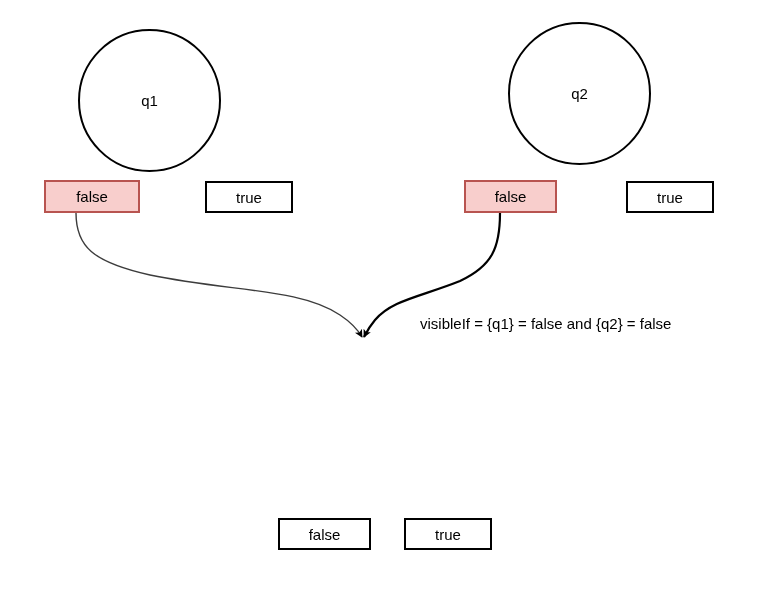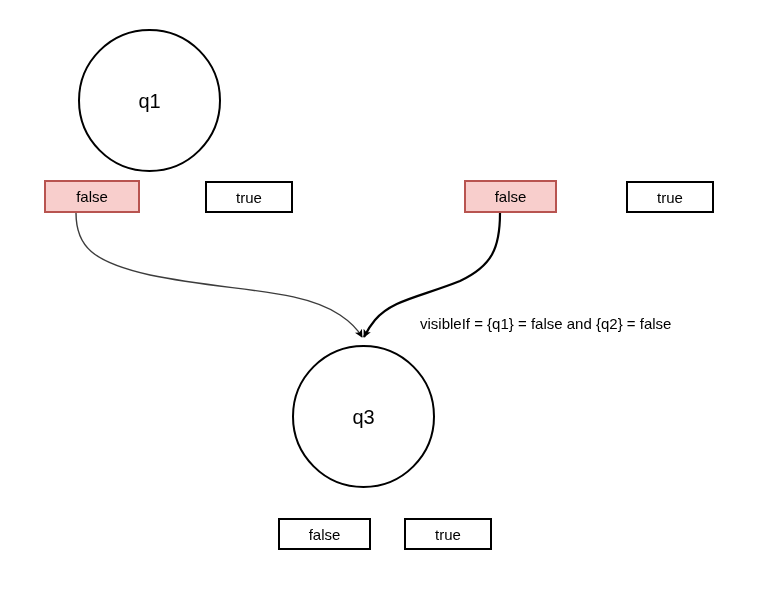--- a/index.html
+++ b/index.html
@@ -37,7 +37,7 @@
     justify-content: center;
   }
   .node-label {
-    font-size: 20px;
+    font-size: 15px;
     color: #000000;
     line-height: 1;
     user-select: none;

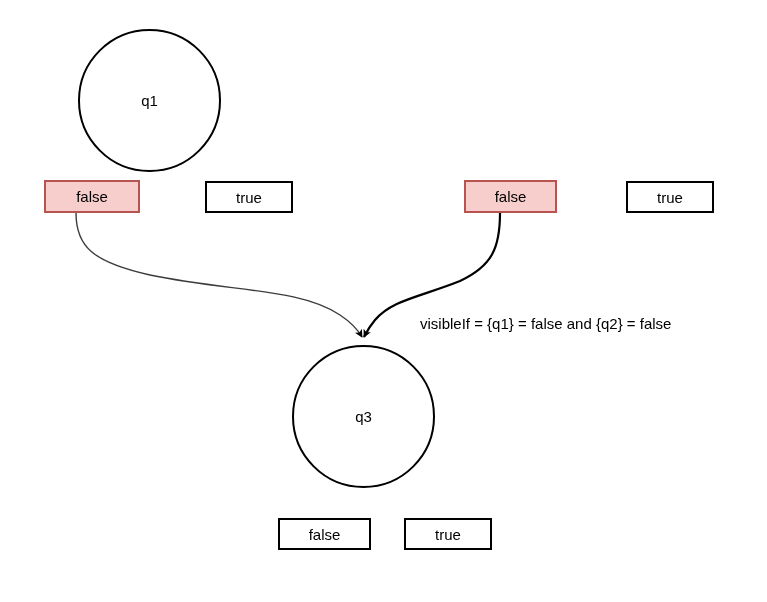--- a/index.html
+++ b/index.html
@@ -91,6 +91,9 @@
     <span class="node-label">q1</span>
   </div>
 
+  <div class="node-circle" style="left:508px; top:22px; width:143px; height:143px;">
+    <span class="node-label">q2</span>
+  </div>
 
   <div class="node-circle" style="left:292px; top:345px; width:143px; height:143px;">
     <span class="node-label">q3</span>

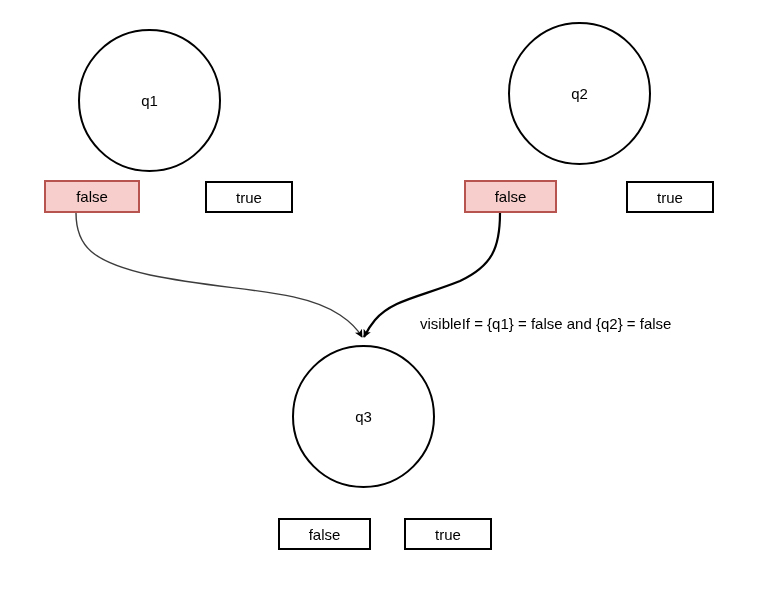--- a/index.html
+++ b/index.html
@@ -95,9 +95,6 @@
     <span class="node-label">q2</span>
   </div>
 
-  <div class="node-circle" style="left:292px; top:345px; width:143px; height:143px;">
-    <span class="node-label">q3</span>
-  </div>
 
   <div class="opt-box highlight" style="left:44px; top:180px; width:96px; height:33px;">
     <span class="opt-label">false</span>

